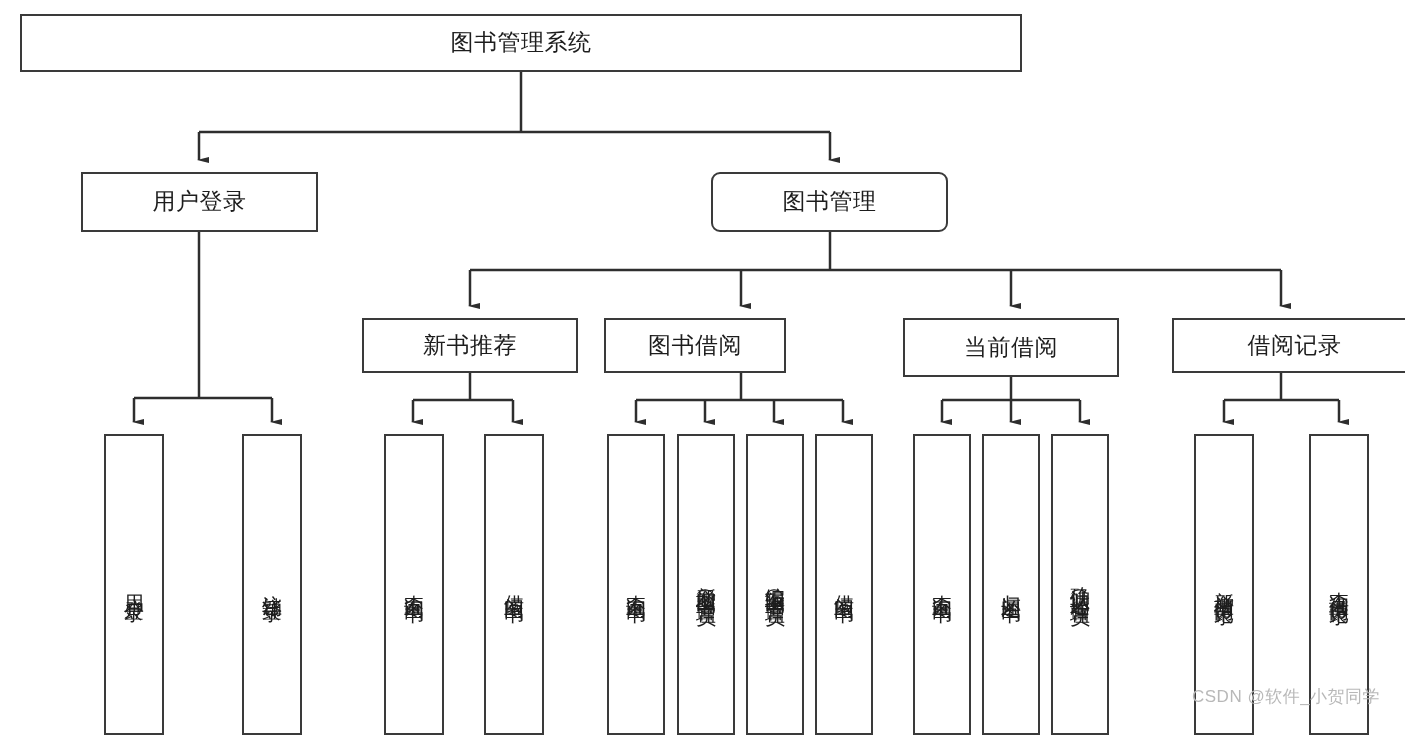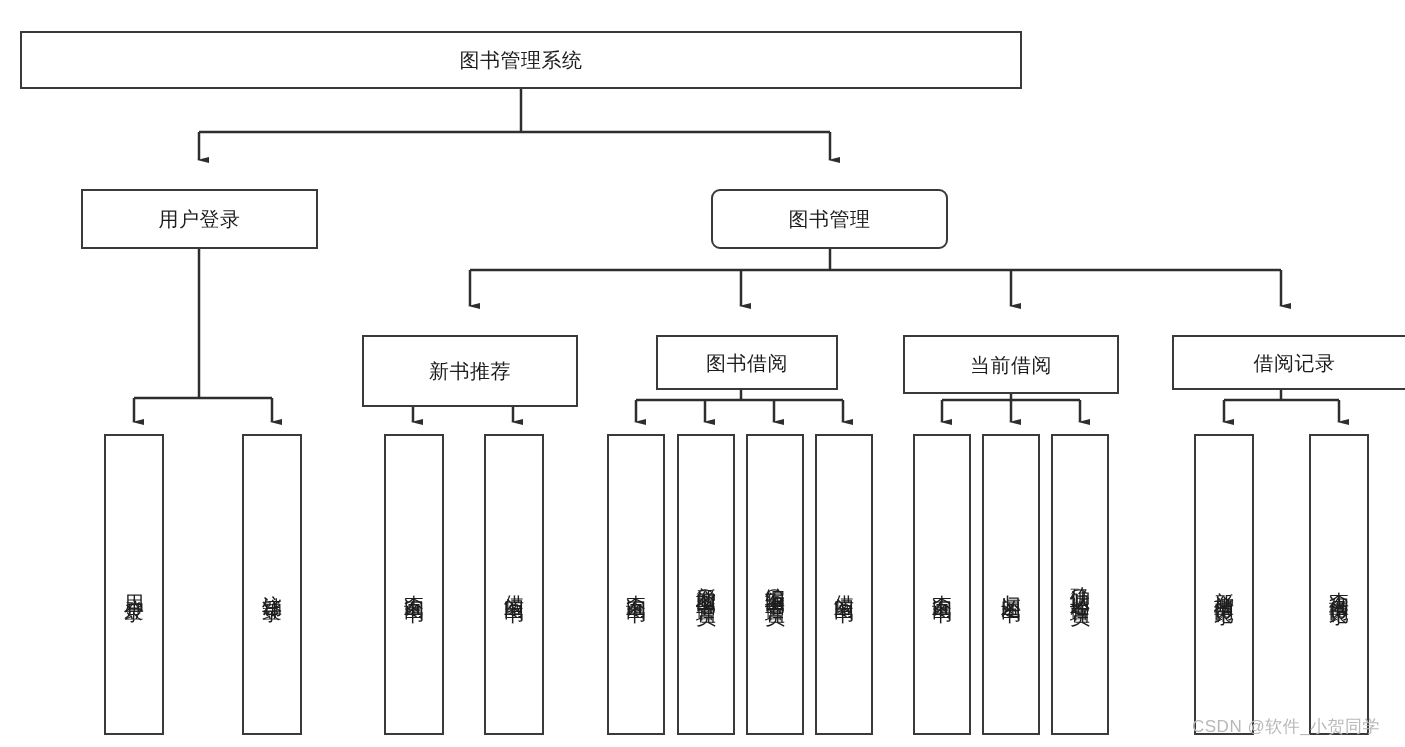--- a/index.html
+++ b/index.html
@@ -38,9 +38,8 @@
     letter-spacing: 0.5px;
   }
   .node.h {
-    font-size: 20px;
+    font-size: 23px;
     line-height: 1.2;
-    margin-top: 17px;
   }
   .node.v {
     writing-mode: vertical-rl;

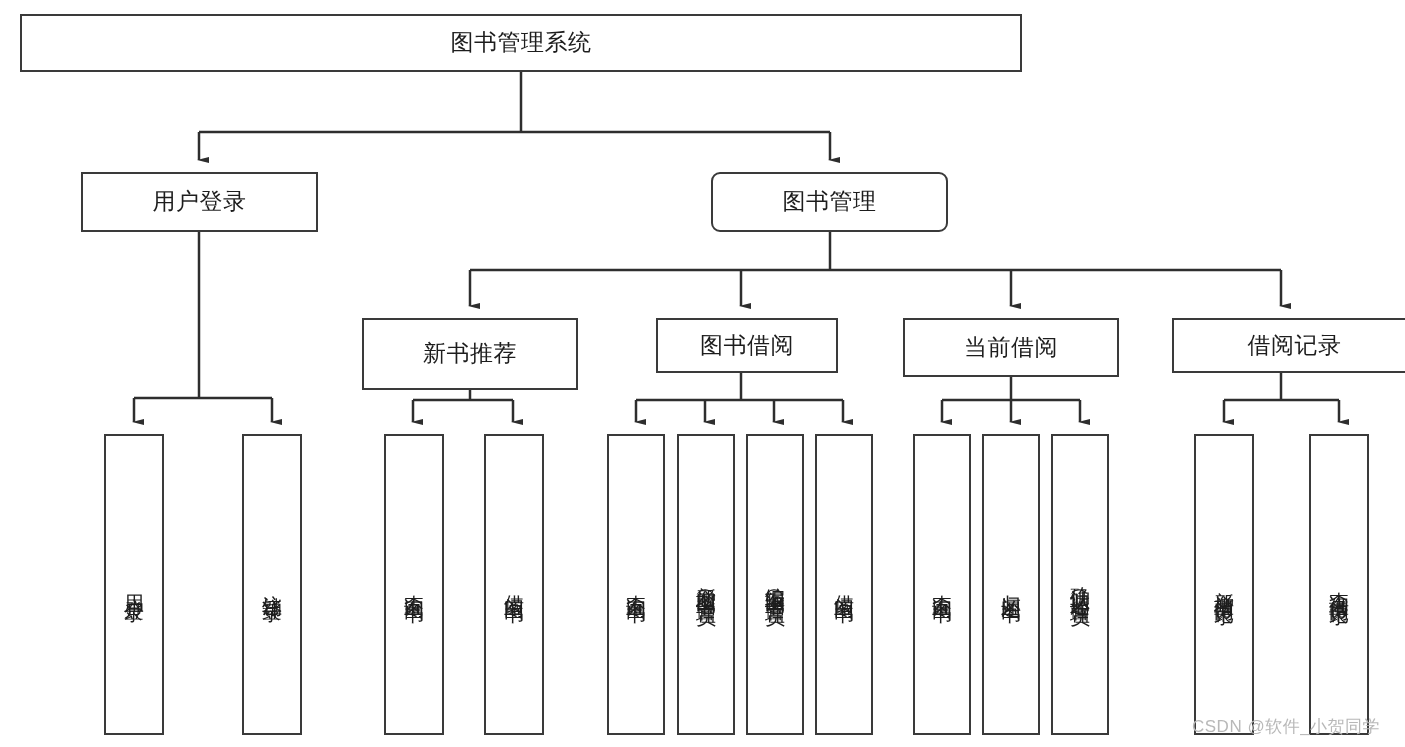--- a/index.html
+++ b/index.html
@@ -132,7 +132,7 @@
     <span>图书管理</span>
   </div>
 
-  <div class="node h" style="left:362px; top:318px; width:216px; height:72px;">
+  <div class="node h" style="left:362px; top:318px; width:216px; height:55px;">
     <span>新书推荐</span>
   </div>
   <div class="node h" style="left:656px; top:318px; width:182px; height:55px;">

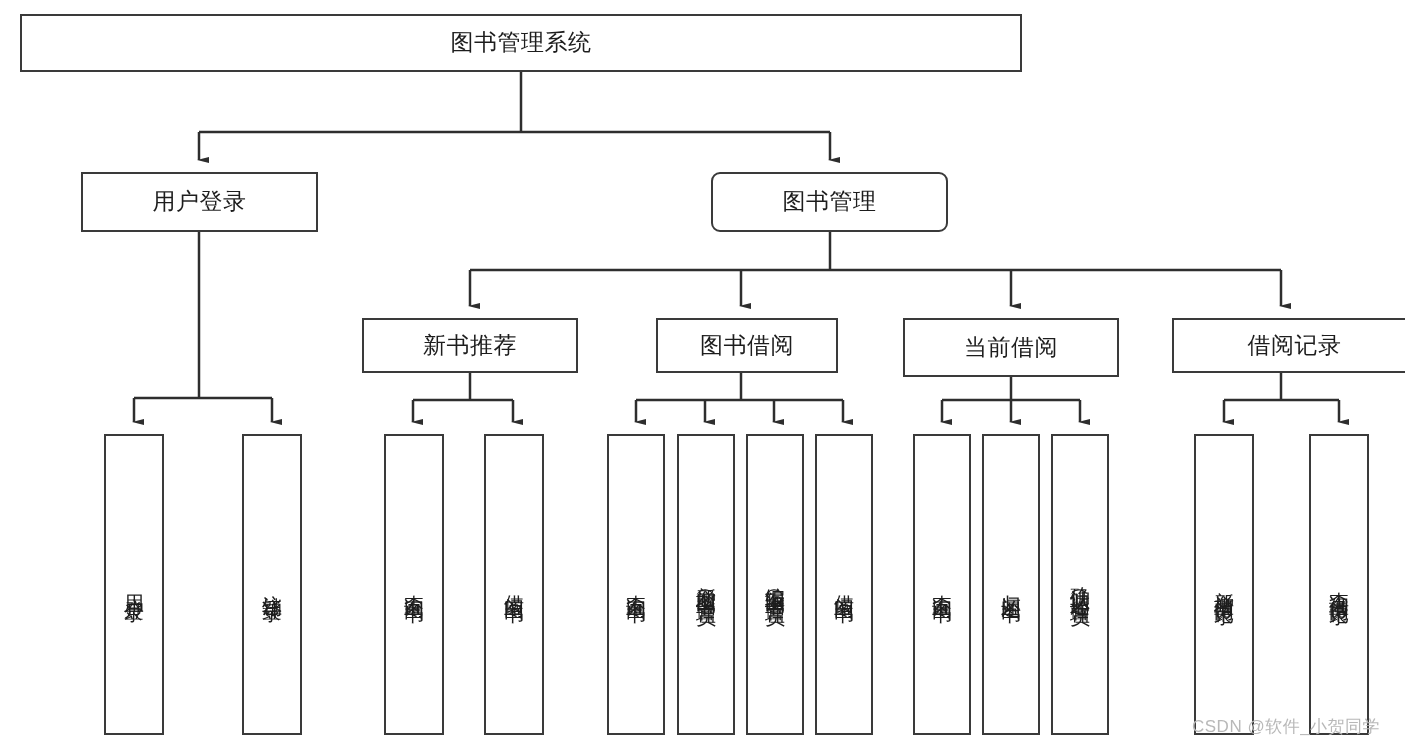--- a/index.html
+++ b/index.html
@@ -135,7 +135,7 @@
   <div class="node h" style="left:362px; top:318px; width:216px; height:55px;">
     <span>新书推荐</span>
   </div>
-  <div class="node h" style="left:656px; top:318px; width:182px; height:55px;">
+  <div class="node h" style="left:604px; top:318px; width:182px; height:55px;">
     <span>图书借阅</span>
   </div>
   <div class="node h" style="left:903px; top:318px; width:216px; height:59px;">

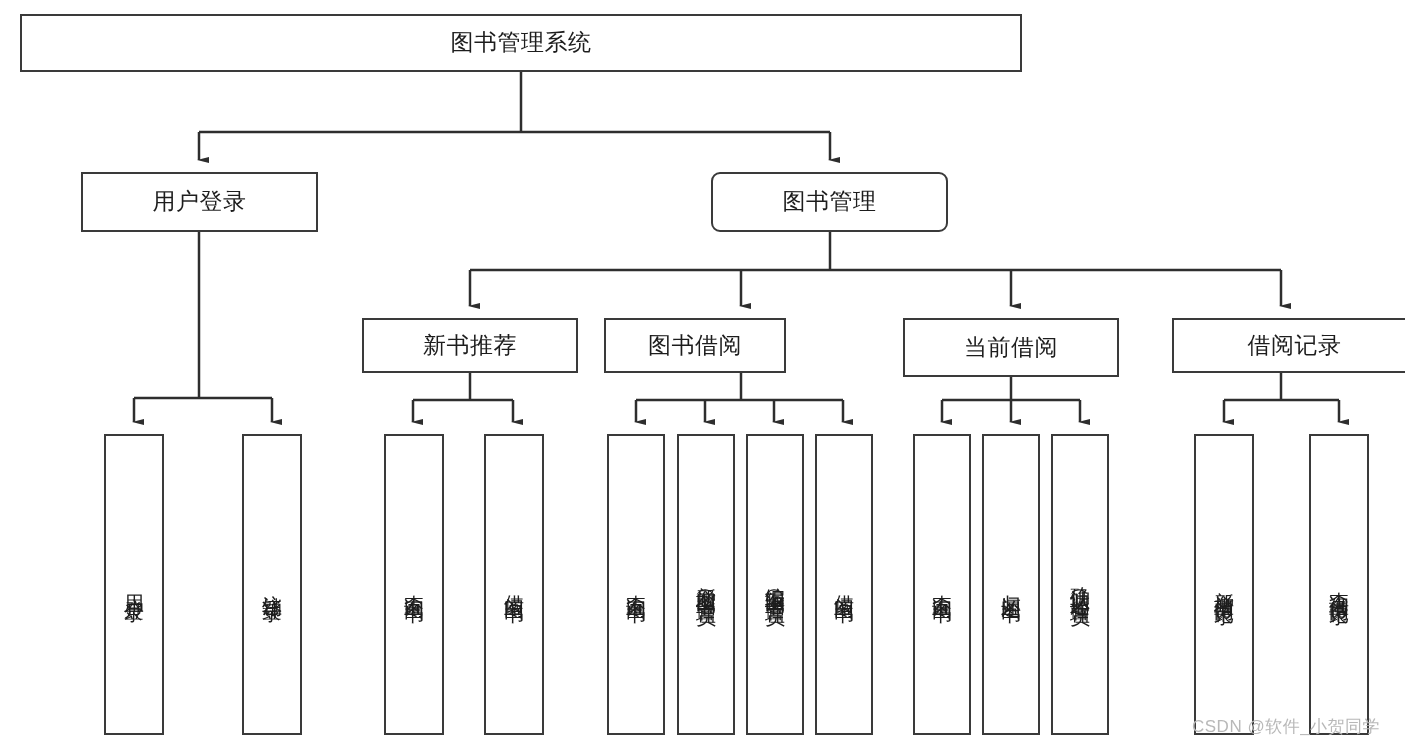--- a/index.html
+++ b/index.html
@@ -189,7 +189,7 @@
     <span>查询借阅记录</span>
   </div>
 
-  <div class="watermark" style="left:1192px; top:715px;">CSDN @软件_小贺同学</div>
+  <div class="watermark" style="left:1192px; top:685px;">CSDN @软件_小贺同学</div>
 
 </div>
 

